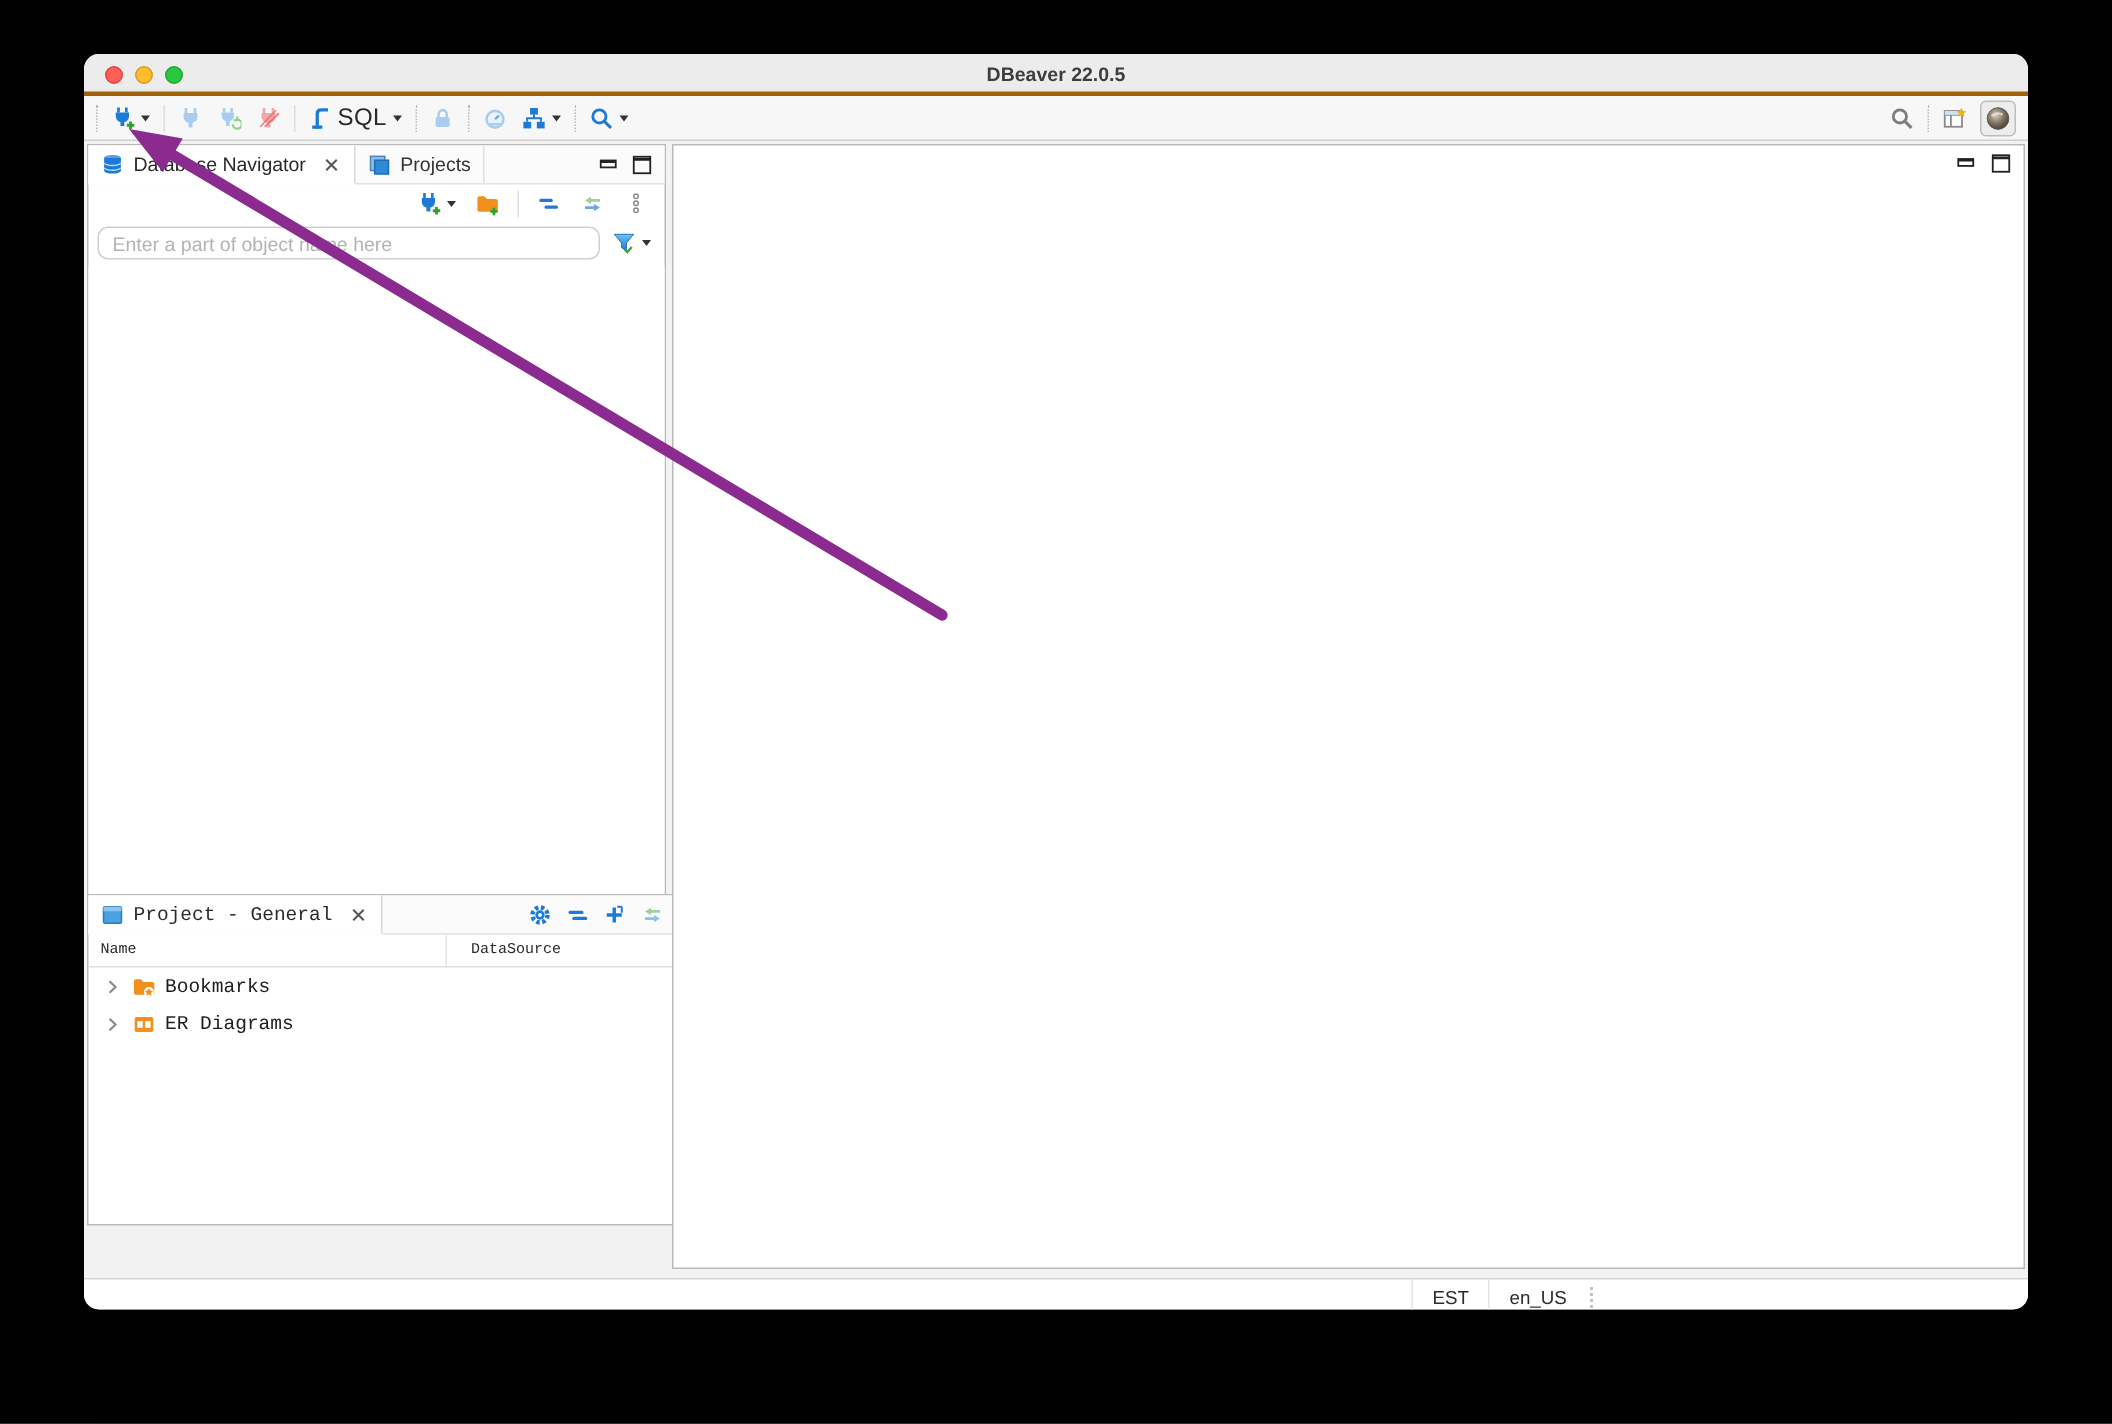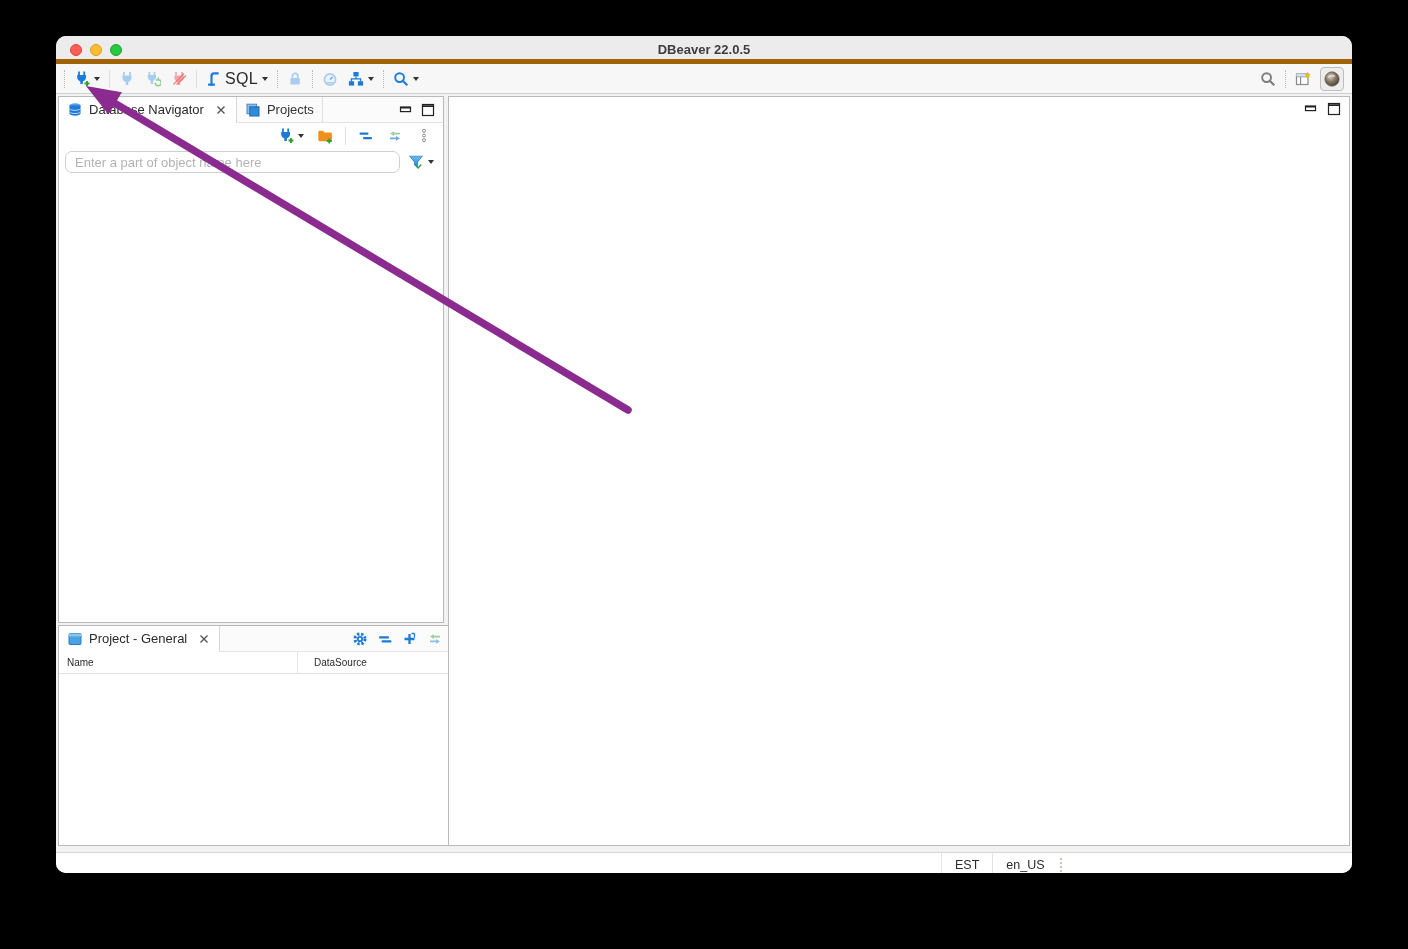--- a/index.html
+++ b/index.html
@@ -14,7 +14,7 @@
   }
 
   
-  .titlebar { position:relative; height:28px; background:#ececec; border-bottom:5px solid #a16207; flex:0 0 auto; }
+  .titlebar { position:relative; height:28px; background:#ececec; border-bottom:3px solid #a16207; flex:0 0 auto; }
   .traffic { position:absolute; left:14px; top:8px; display:flex; gap:8px; }
   .traffic span { width:12px; height:12px; border-radius:50%; display:block; }
   .tl-close { background:#ff5f57; border:1px solid #e0443e; }

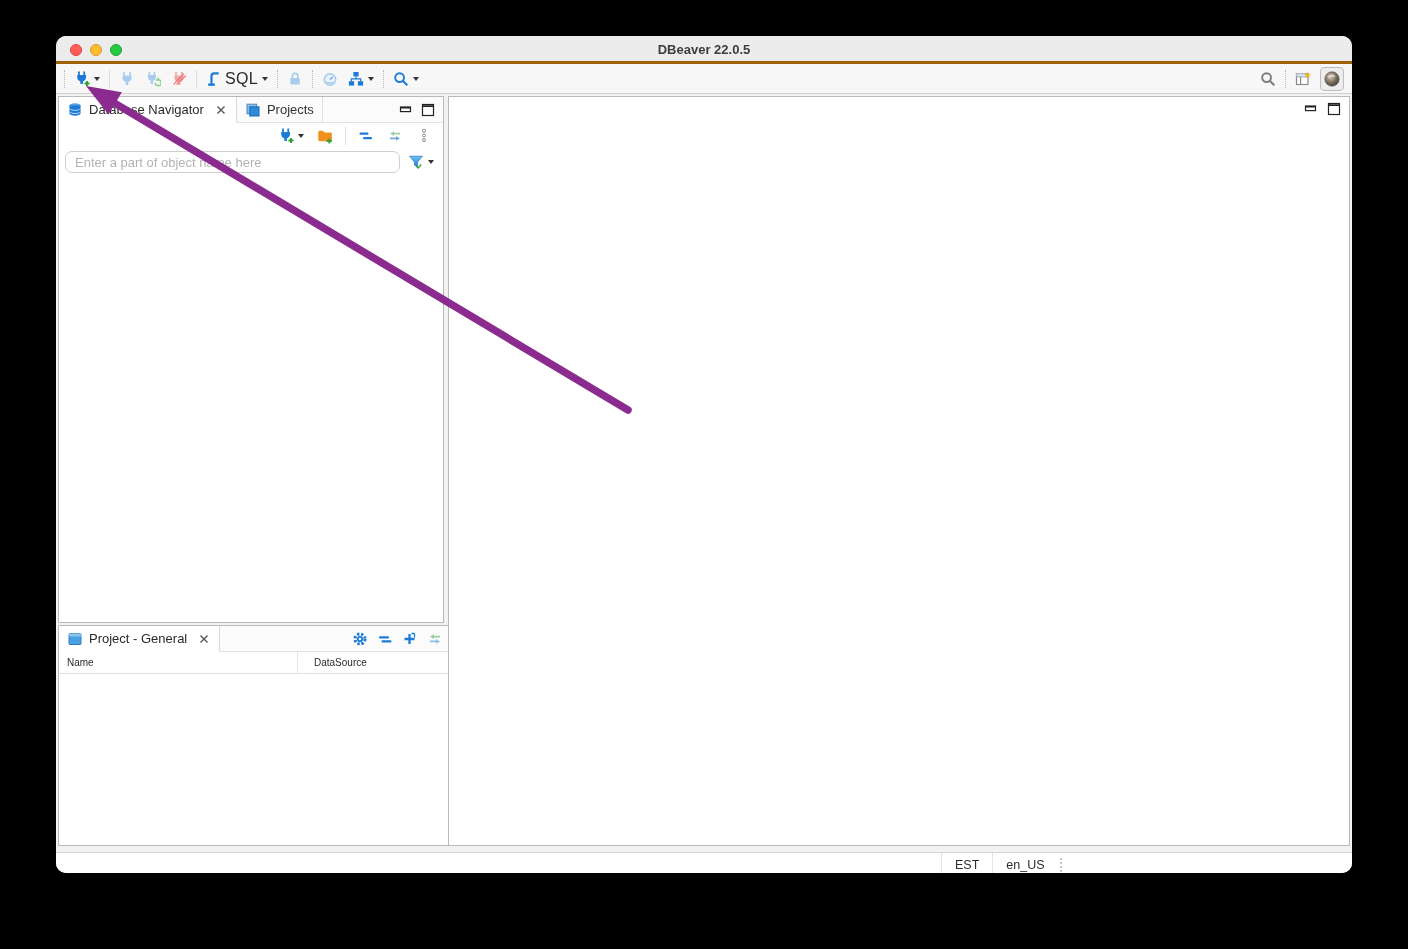--- a/index.html
+++ b/index.html
@@ -41,7 +41,7 @@
   .workbench { position:relative; flex:1 1 auto; background:#f2f2f2; }
   .panel { position:absolute; background:#fff; border:1px solid #b9b9b9; display:flex; flex-direction:column; }
   .nav-panel { left:2px; top:2px; width:386px; height:527px; }
-  .proj-panel { left:2px; top:531px; width:440px; height:221px; }
+  .proj-panel { left:2px; top:502px; width:440px; height:221px;font-family:Liberation Mono, monospace; }
   .editor-area { left:392px; top:2px; width:902px; height:750px; }
 
   .tabrow { height:26px; display:flex; align-items:stretch; background:#fbfbfb; border-bottom:1px solid #e3e3e3; flex:0 0 auto; }

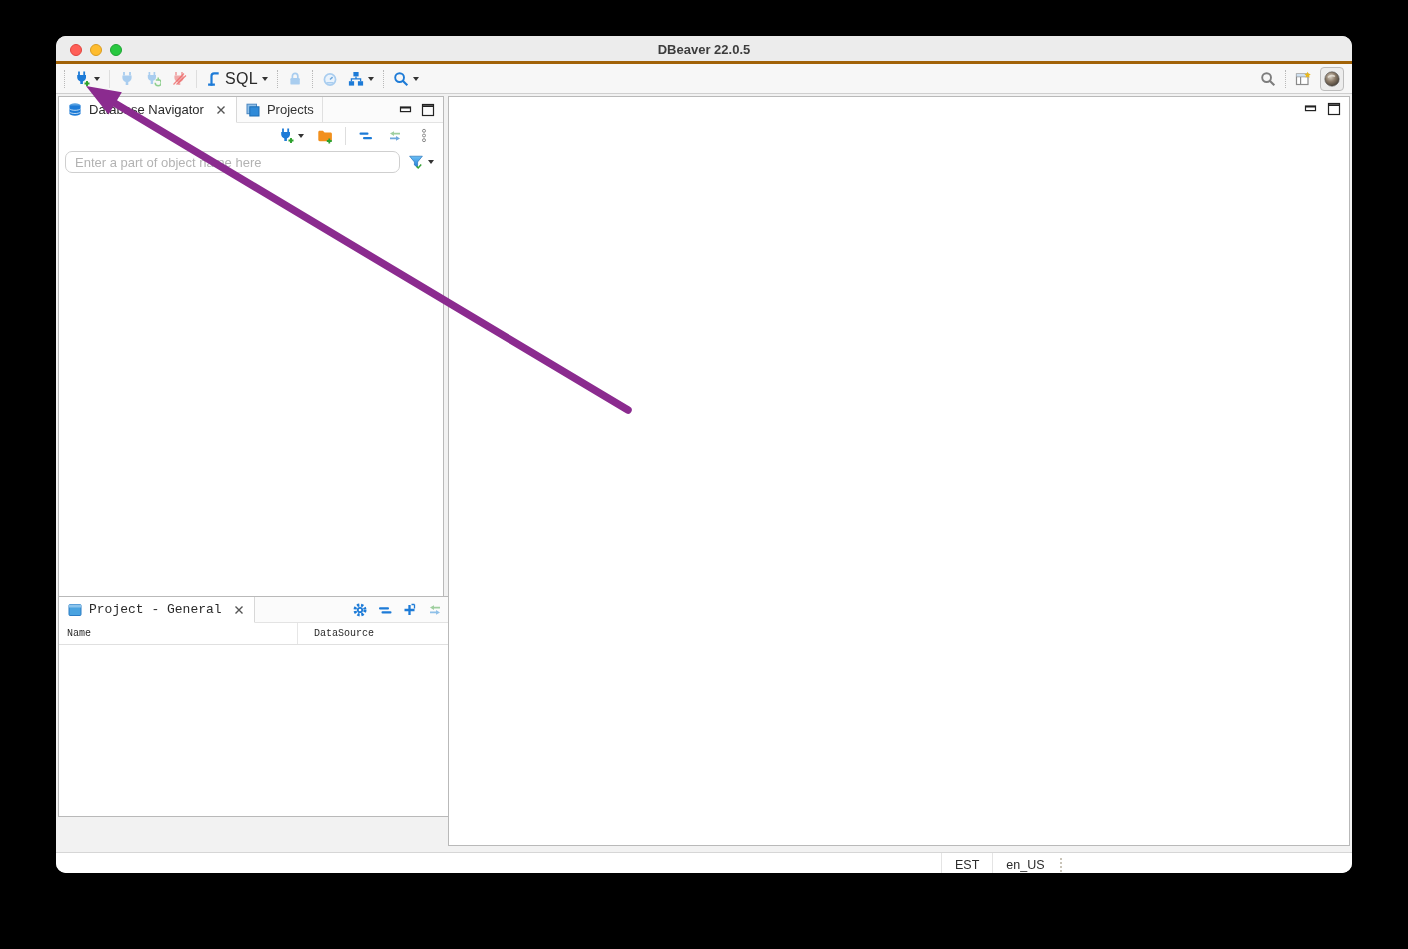--- a/index.html
+++ b/index.html
@@ -349,6 +349,19 @@
         </div>
 
         <div class="tree">
+          <div class="tree-row">
+            <span class="chev">
+              <svg class="icon14" viewBox="0 0 14 14">
+                  <path d="M5 3.2l4 3.8-4 3.8" fill="none" stroke="#8b8b8b" stroke-width="1.5"></path>
+                </svg>
+            </span>
+            <svg class="icon16" viewBox="0 0 16 16">
+              <path d="M1.3 4.2c0-.8.6-1.4 1.4-1.4h3.2l1.7 1.8h5.9c.8 0 1.4.6 1.4 1.4v5.8c0 .8-.6 1.4-1.4 1.4H2.7c-.8 0-1.4-.6-1.4-1.4z" fill="#f2901d"></path>
+              <circle cx="11.3" cy="11.4" r="3.4" fill="#fff"></circle>
+              <path d="M11.3 8.6l.9 1.7 1.9.3-1.4 1.3.3 1.9-1.7-.9-1.7.9.3-1.9-1.4-1.3 1.9-.3z" fill="#f2901d"></path>
+            </svg>
+            <span>Bookmarks</span>
+          </div>
         </div>
       </div>
 

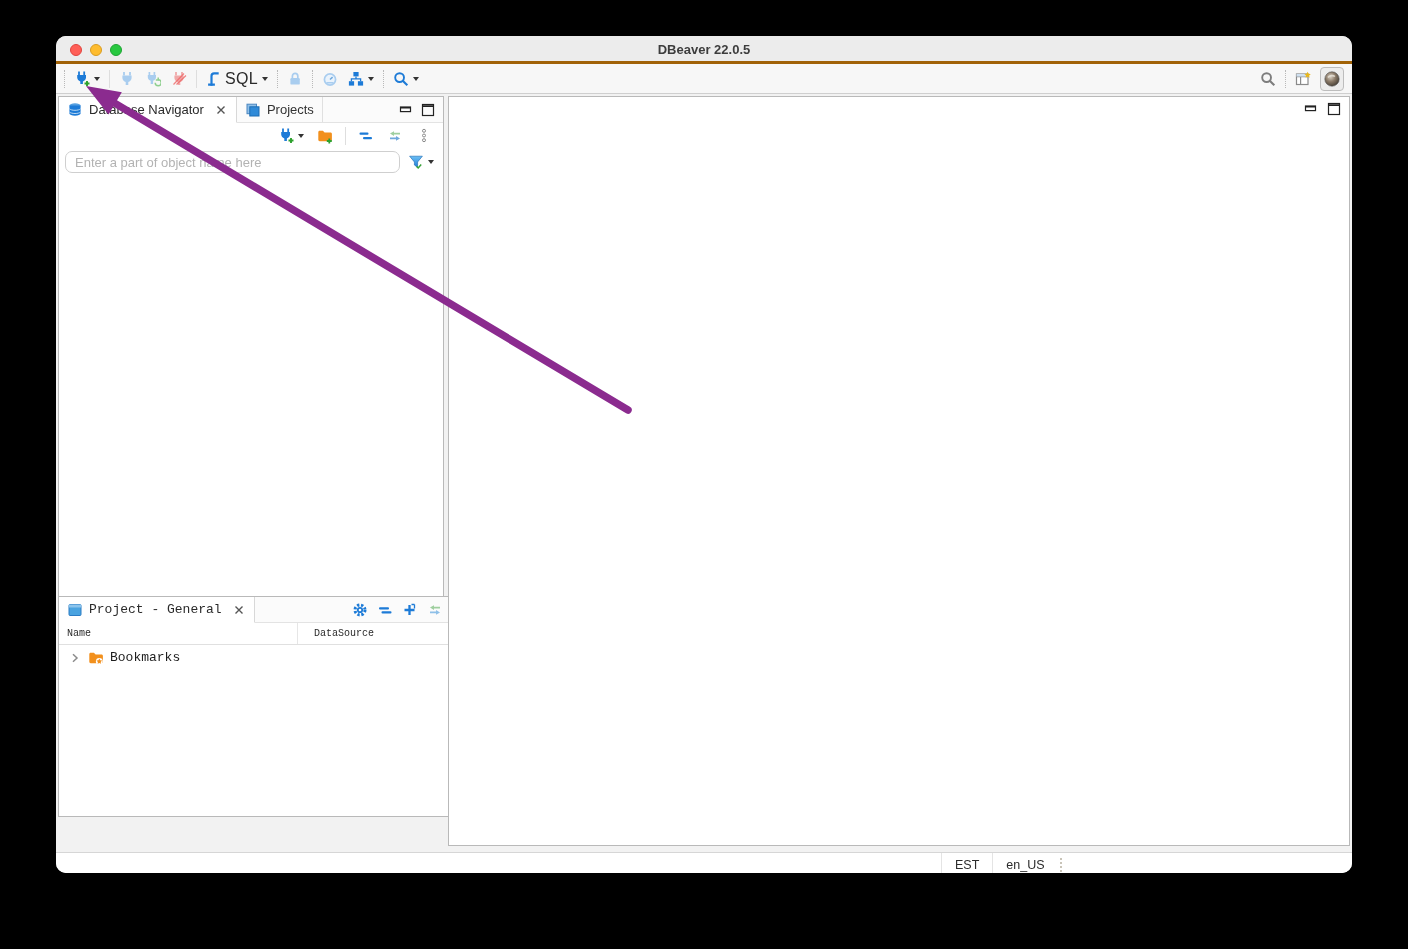--- a/index.html
+++ b/index.html
@@ -362,6 +362,19 @@
             </svg>
             <span>Bookmarks</span>
           </div>
+          <div class="tree-row">
+            <span class="chev">
+              <svg class="icon14" viewBox="0 0 14 14">
+                  <path d="M5 3.2l4 3.8-4 3.8" fill="none" stroke="#8b8b8b" stroke-width="1.5"></path>
+                </svg>
+            </span>
+            <svg class="icon16" viewBox="0 0 16 16">
+              <rect x="1.8" y="3" width="12.4" height="10" rx="1.2" fill="#f2901d"></rect>
+              <rect x="3.6" y="5.8" width="3.6" height="4.4" fill="#fff"></rect>
+              <rect x="8.8" y="5.8" width="3.6" height="4.4" fill="#fff"></rect>
+            </svg>
+            <span>ER Diagrams</span>
+          </div>
         </div>
       </div>
 

